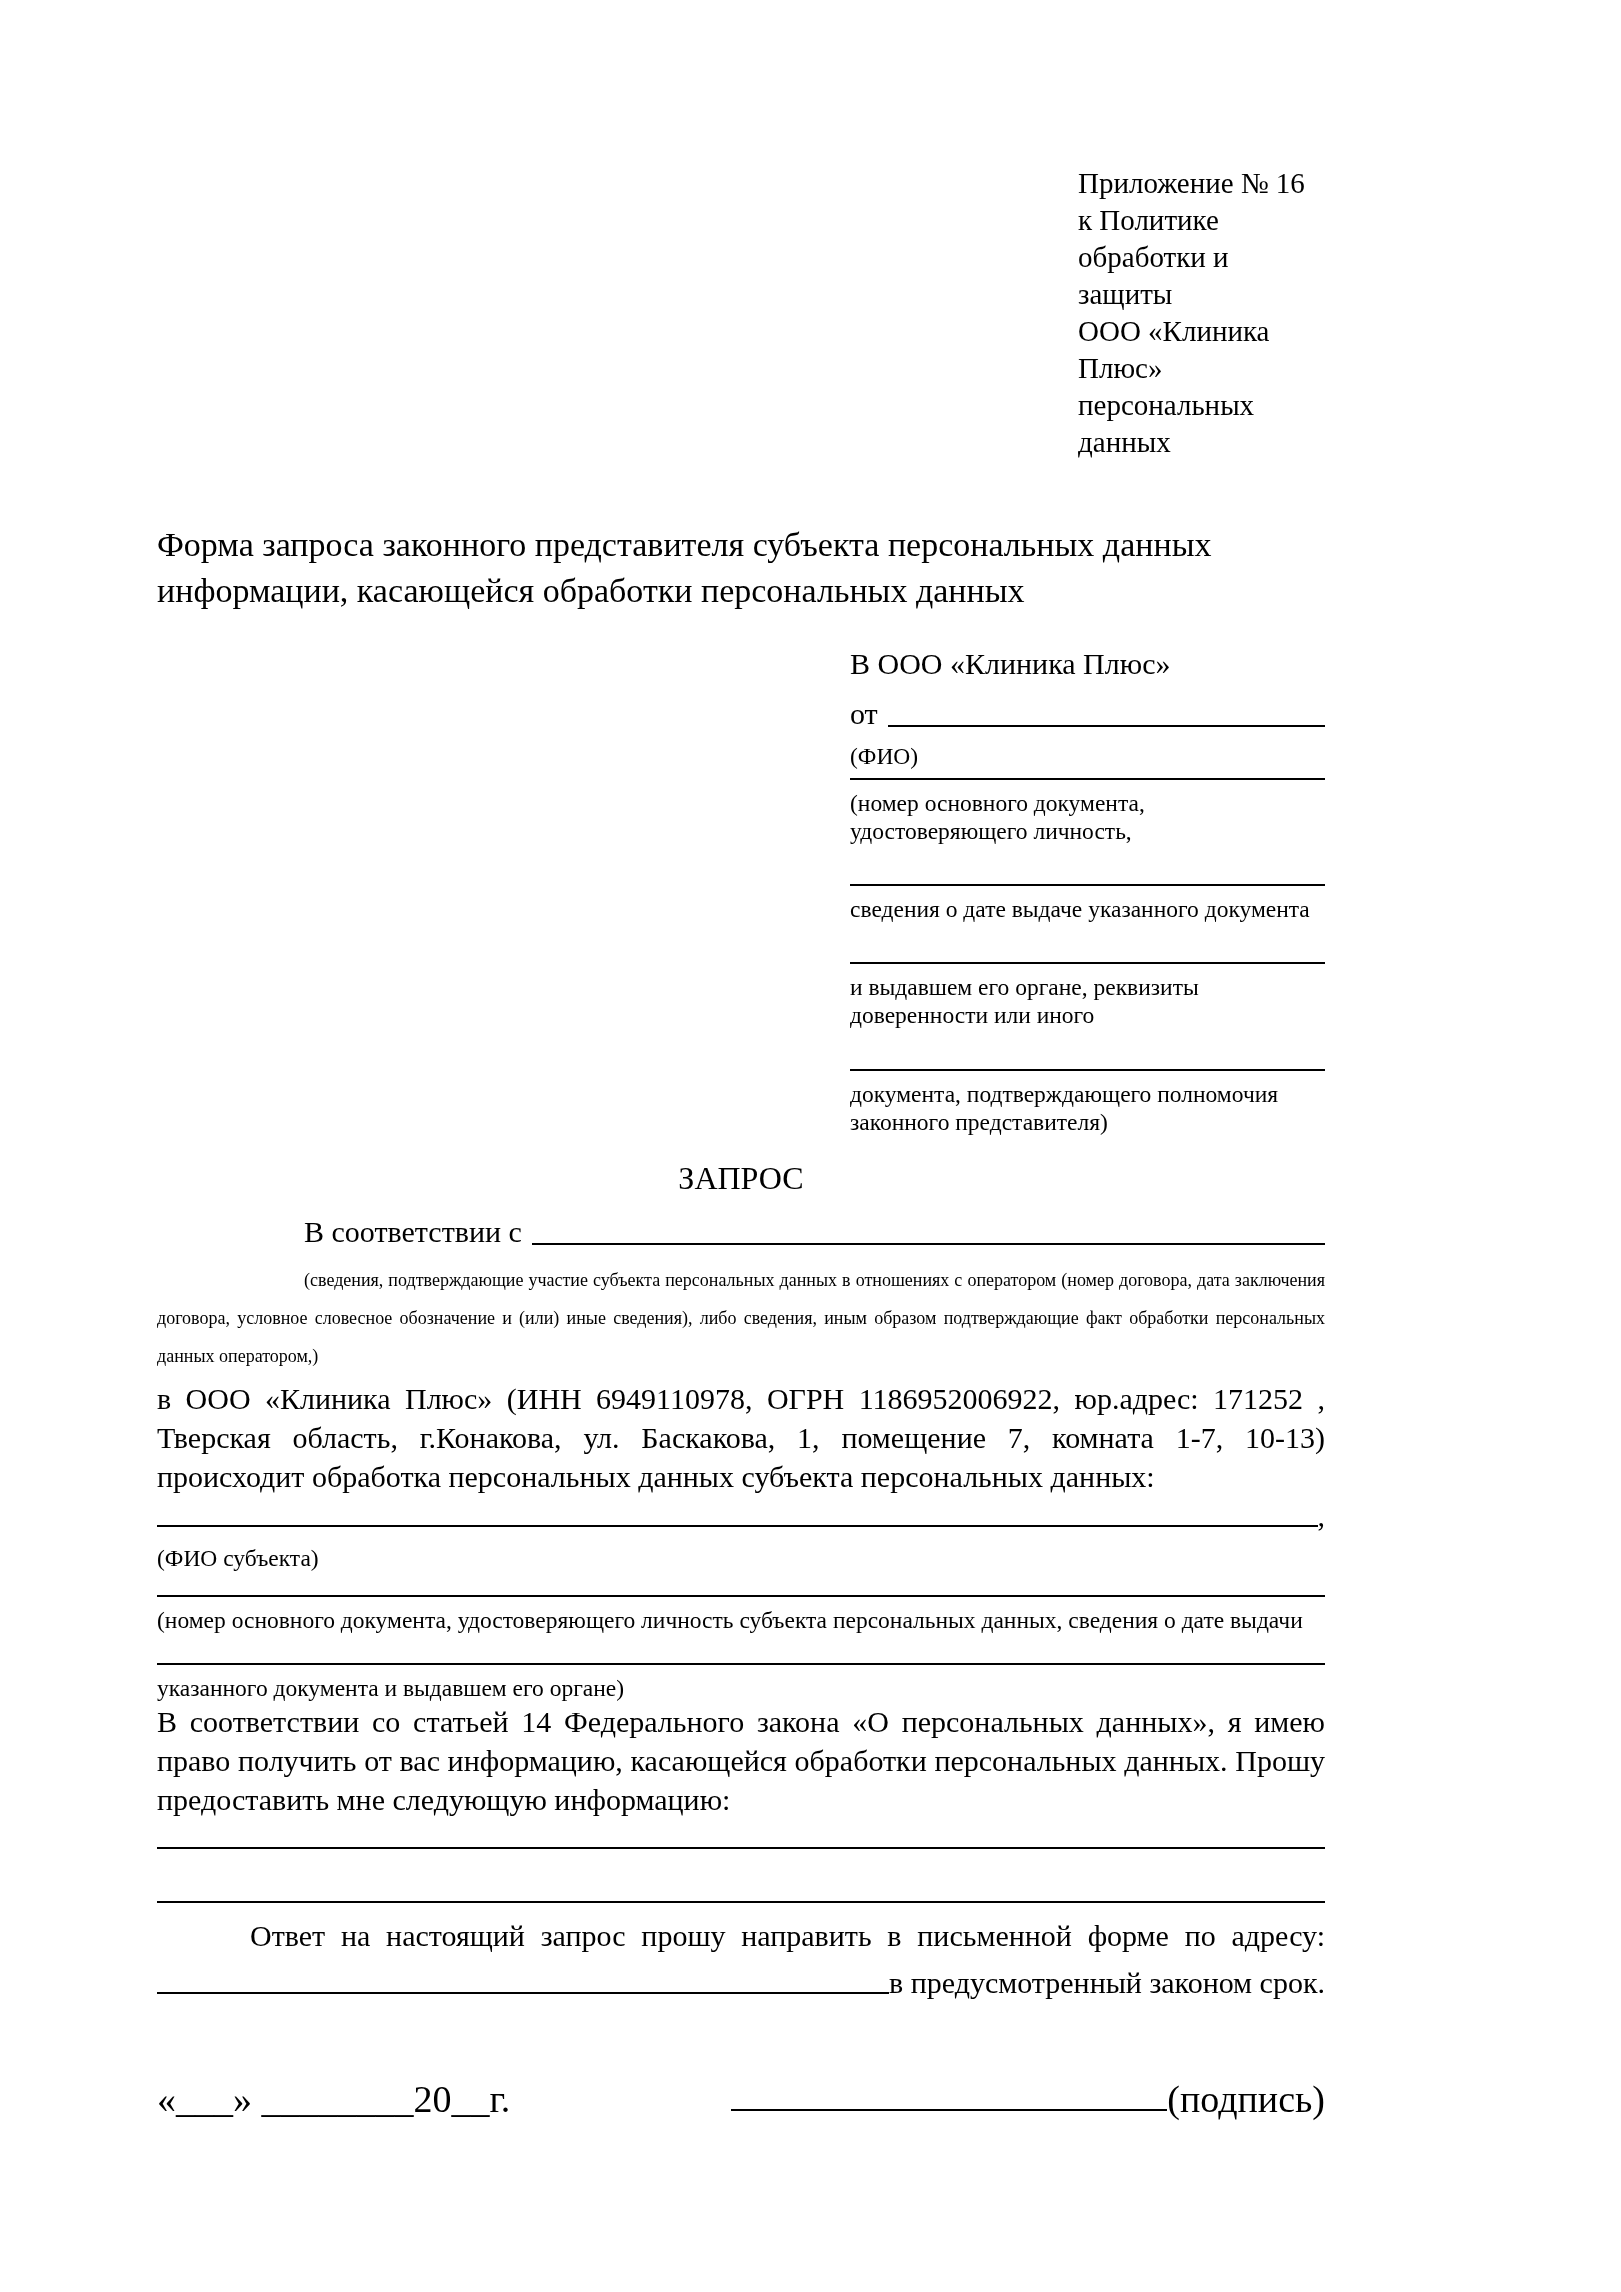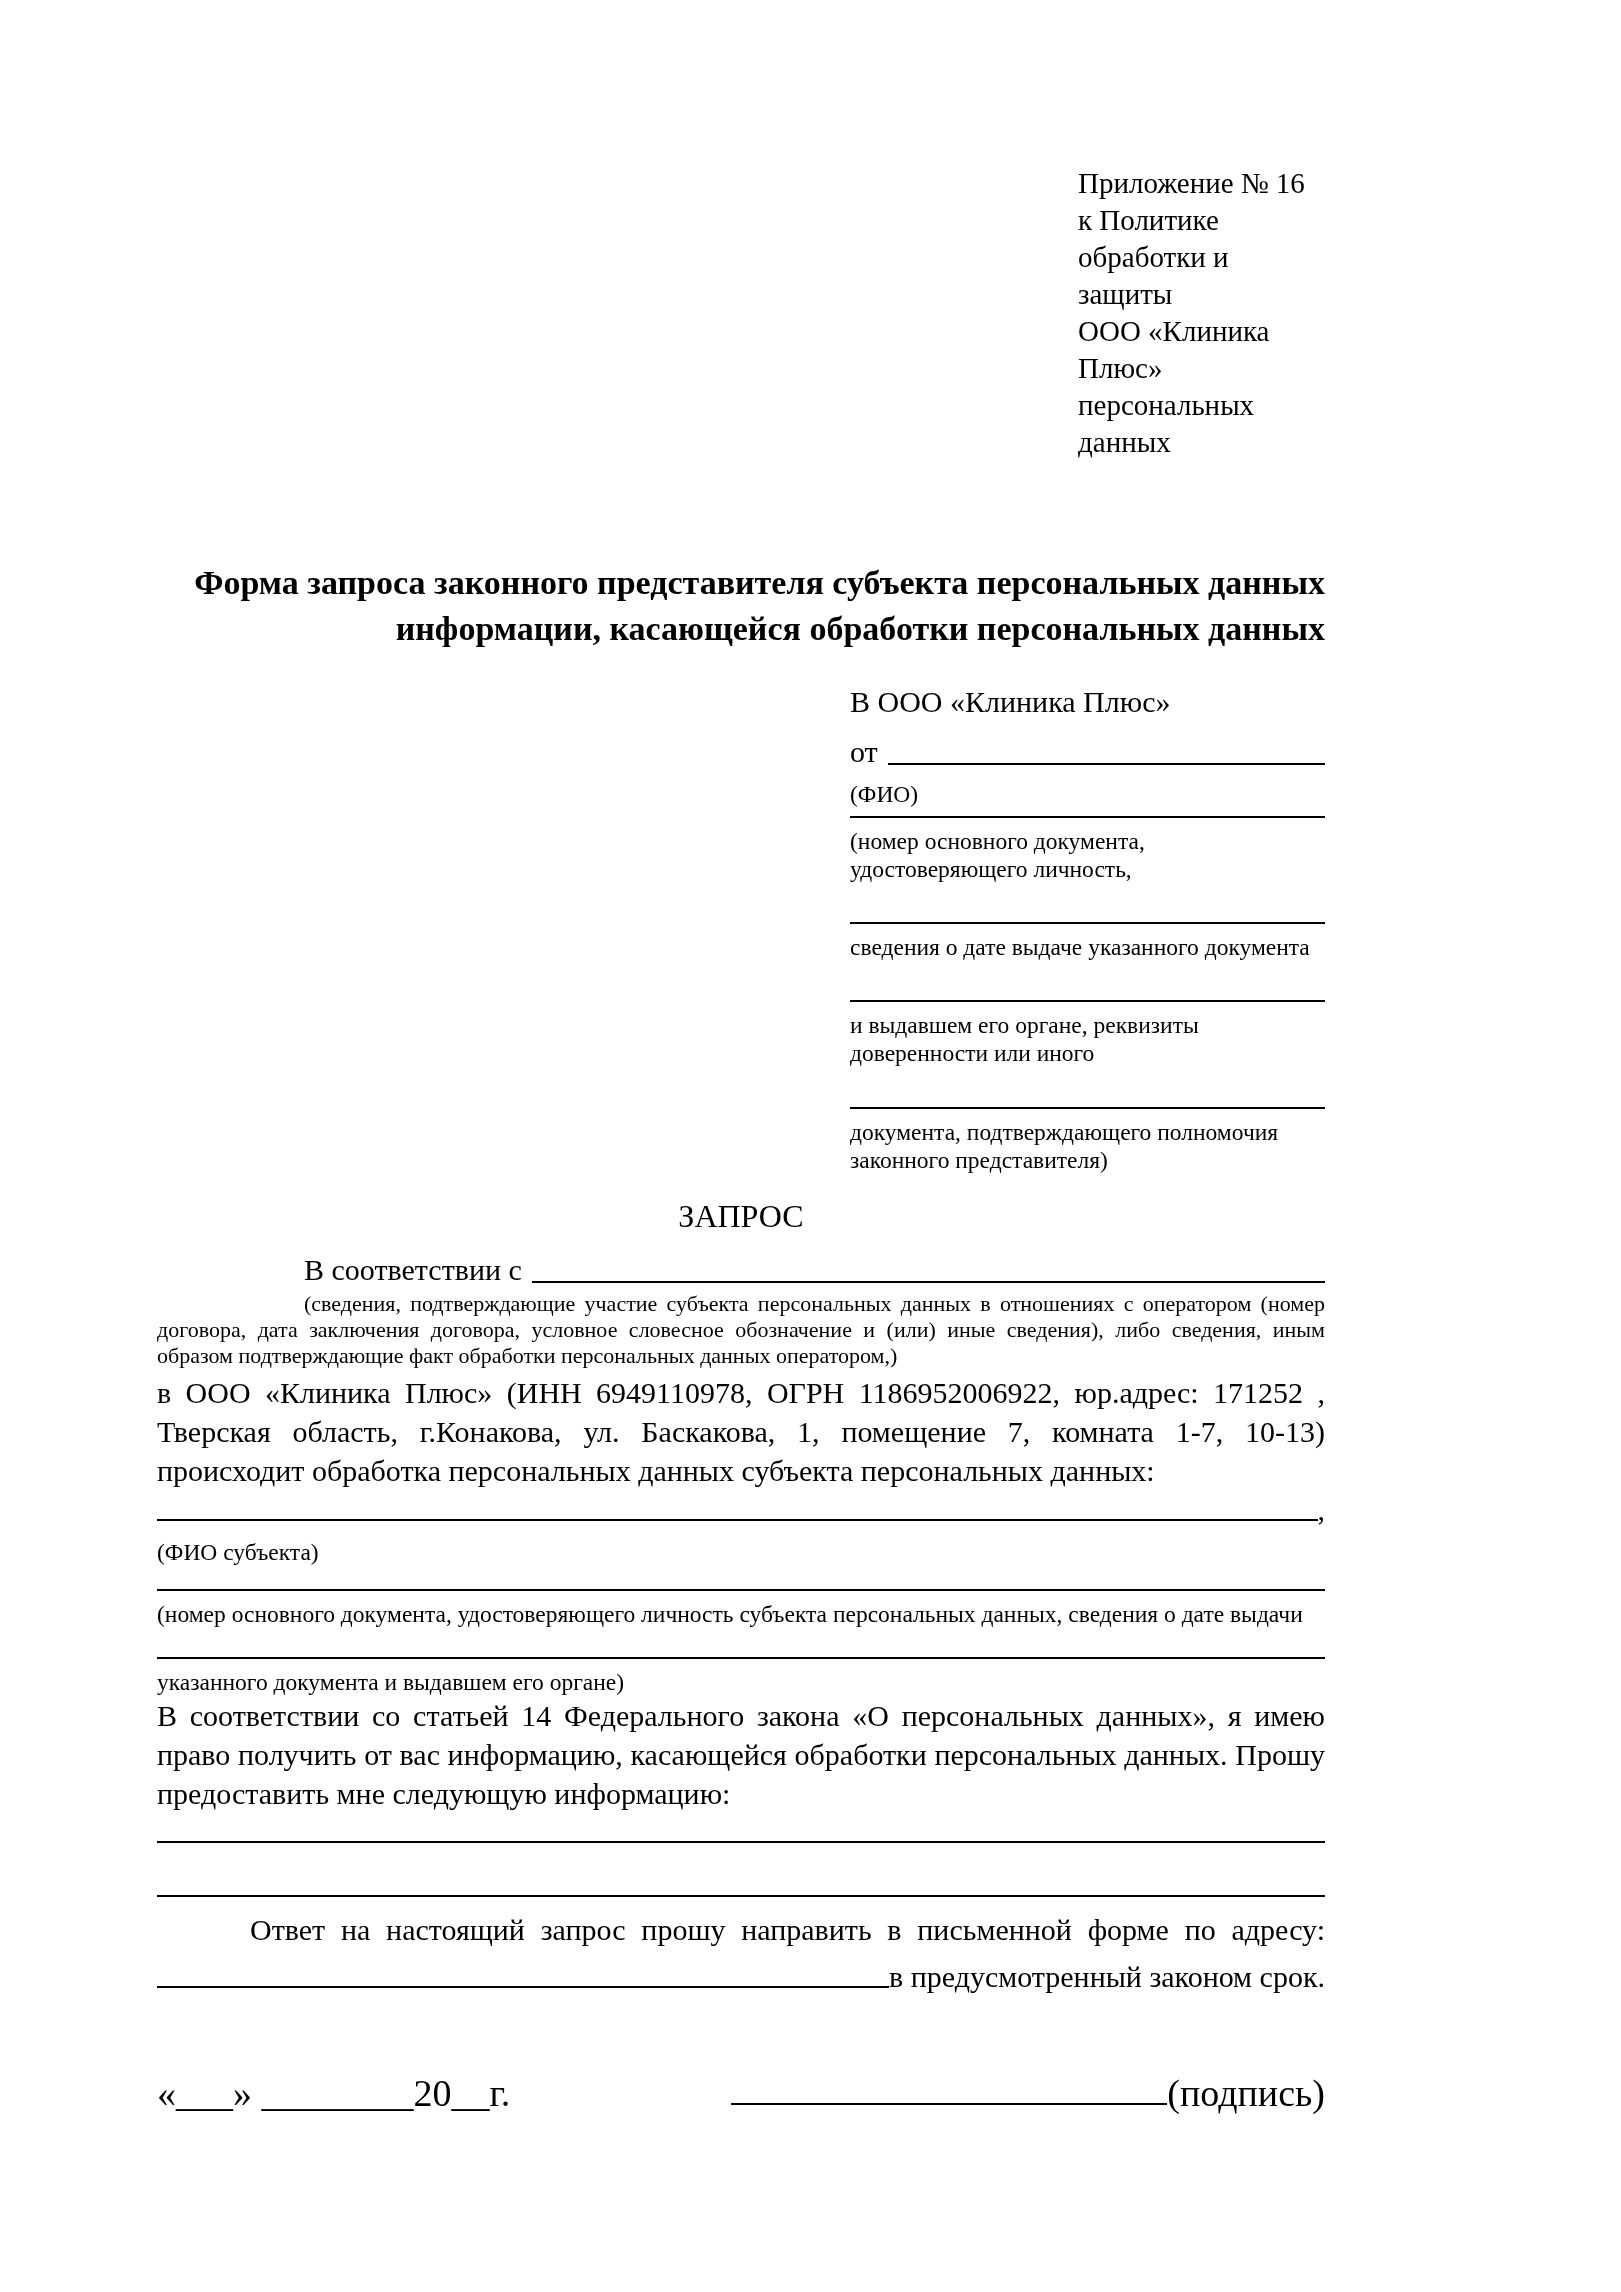--- a/index.html
+++ b/index.html
@@ -15,7 +15,7 @@
 
   .header-block { margin:165px 0 0 921px; font-size:29px; line-height:37px; }
 
-  .doc-title { margin-top:99px; text-align:right; font-weight:700; font-size:34px; line-height:46px; }
+  .doc-title { margin-top:61px; text-align:left; font-weight:400; font-size:34px; line-height:46px; }
 
   .addressee { margin-left:693px; margin-top:30px; font-size:30px; line-height:39px; }
   .from-row { display:flex; align-items:flex-end; margin-top:11px;text-align:center; }

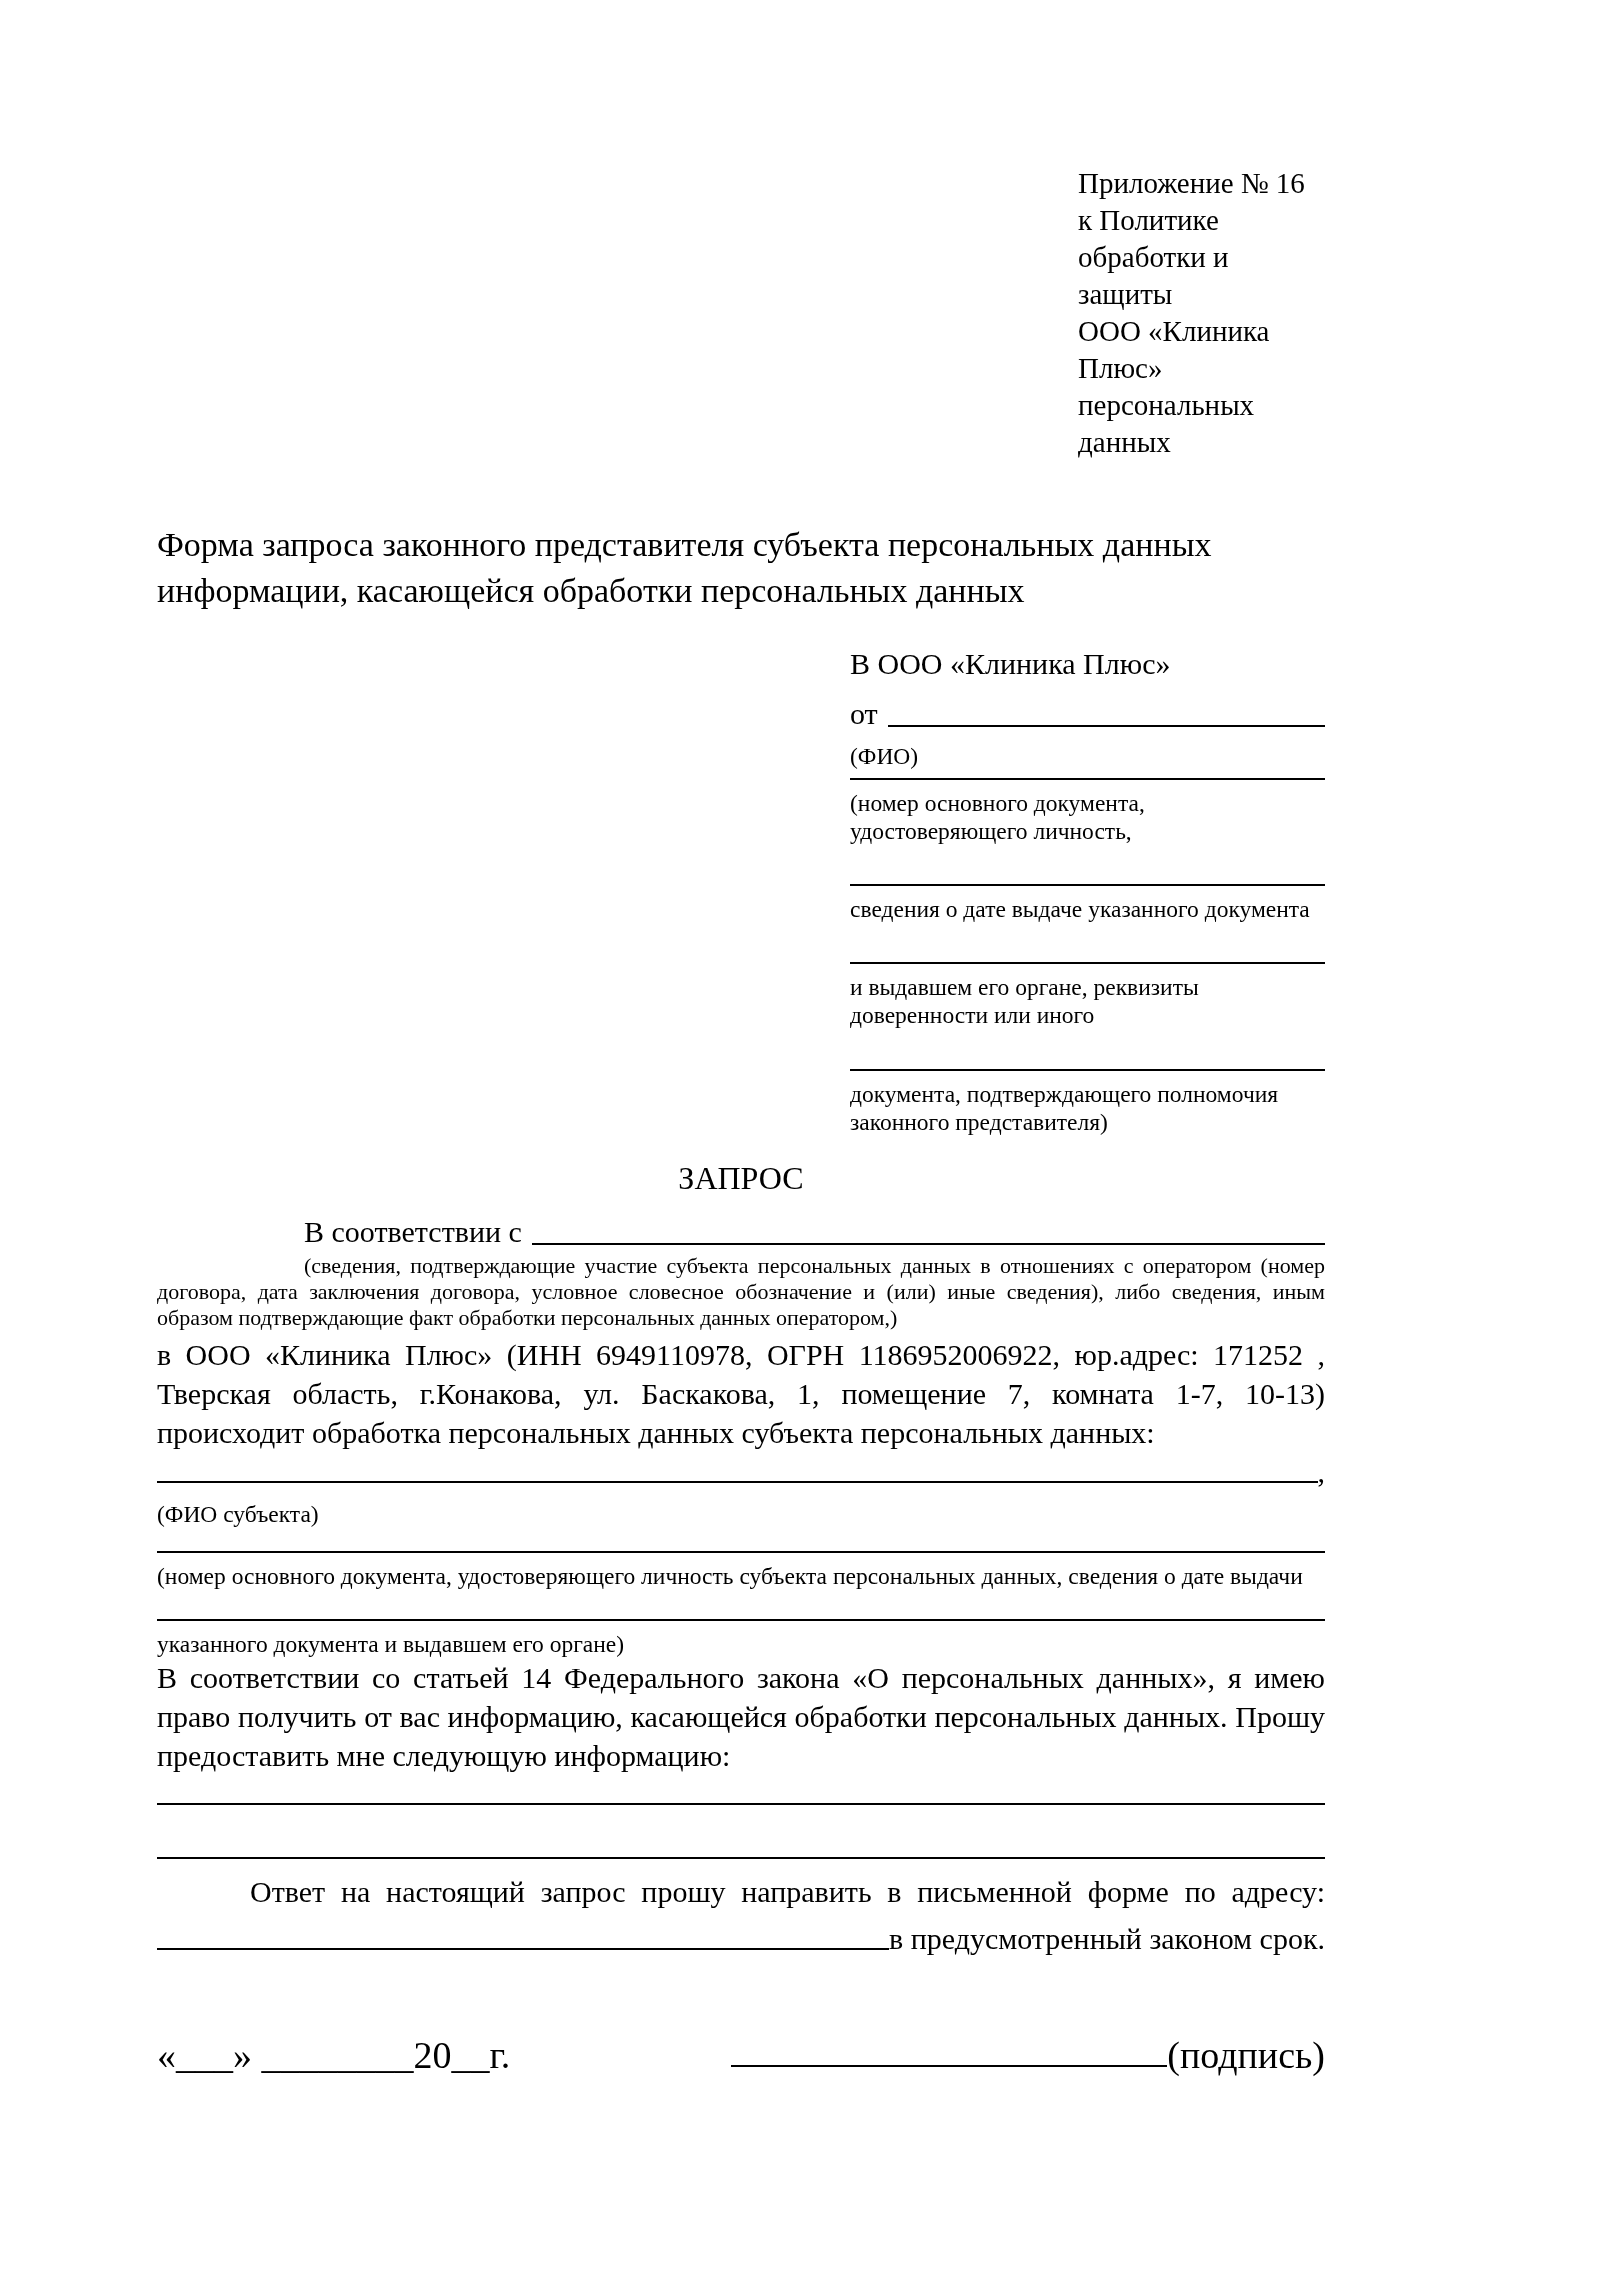--- a/index.html
+++ b/index.html
@@ -36,7 +36,7 @@
   .accordance-row .label { flex:none; padding-left:147px; padding-right:9.8px; }
   .accordance-row .blank { flex:1; height:0; margin-bottom:5.9px; }
 
-  .small-note { font-size:22px; line-height:26px; text-align:justify; text-indent:147px; margin-top:2px; }
+  .small-note { font-size:18px; line-height:38px; text-align:justify; text-indent:147px; margin-top:10px; }
 
   .body-par { font-size:30px; line-height:39px; text-align:justify; }
   .op-par { margin-top:3.9px; }

